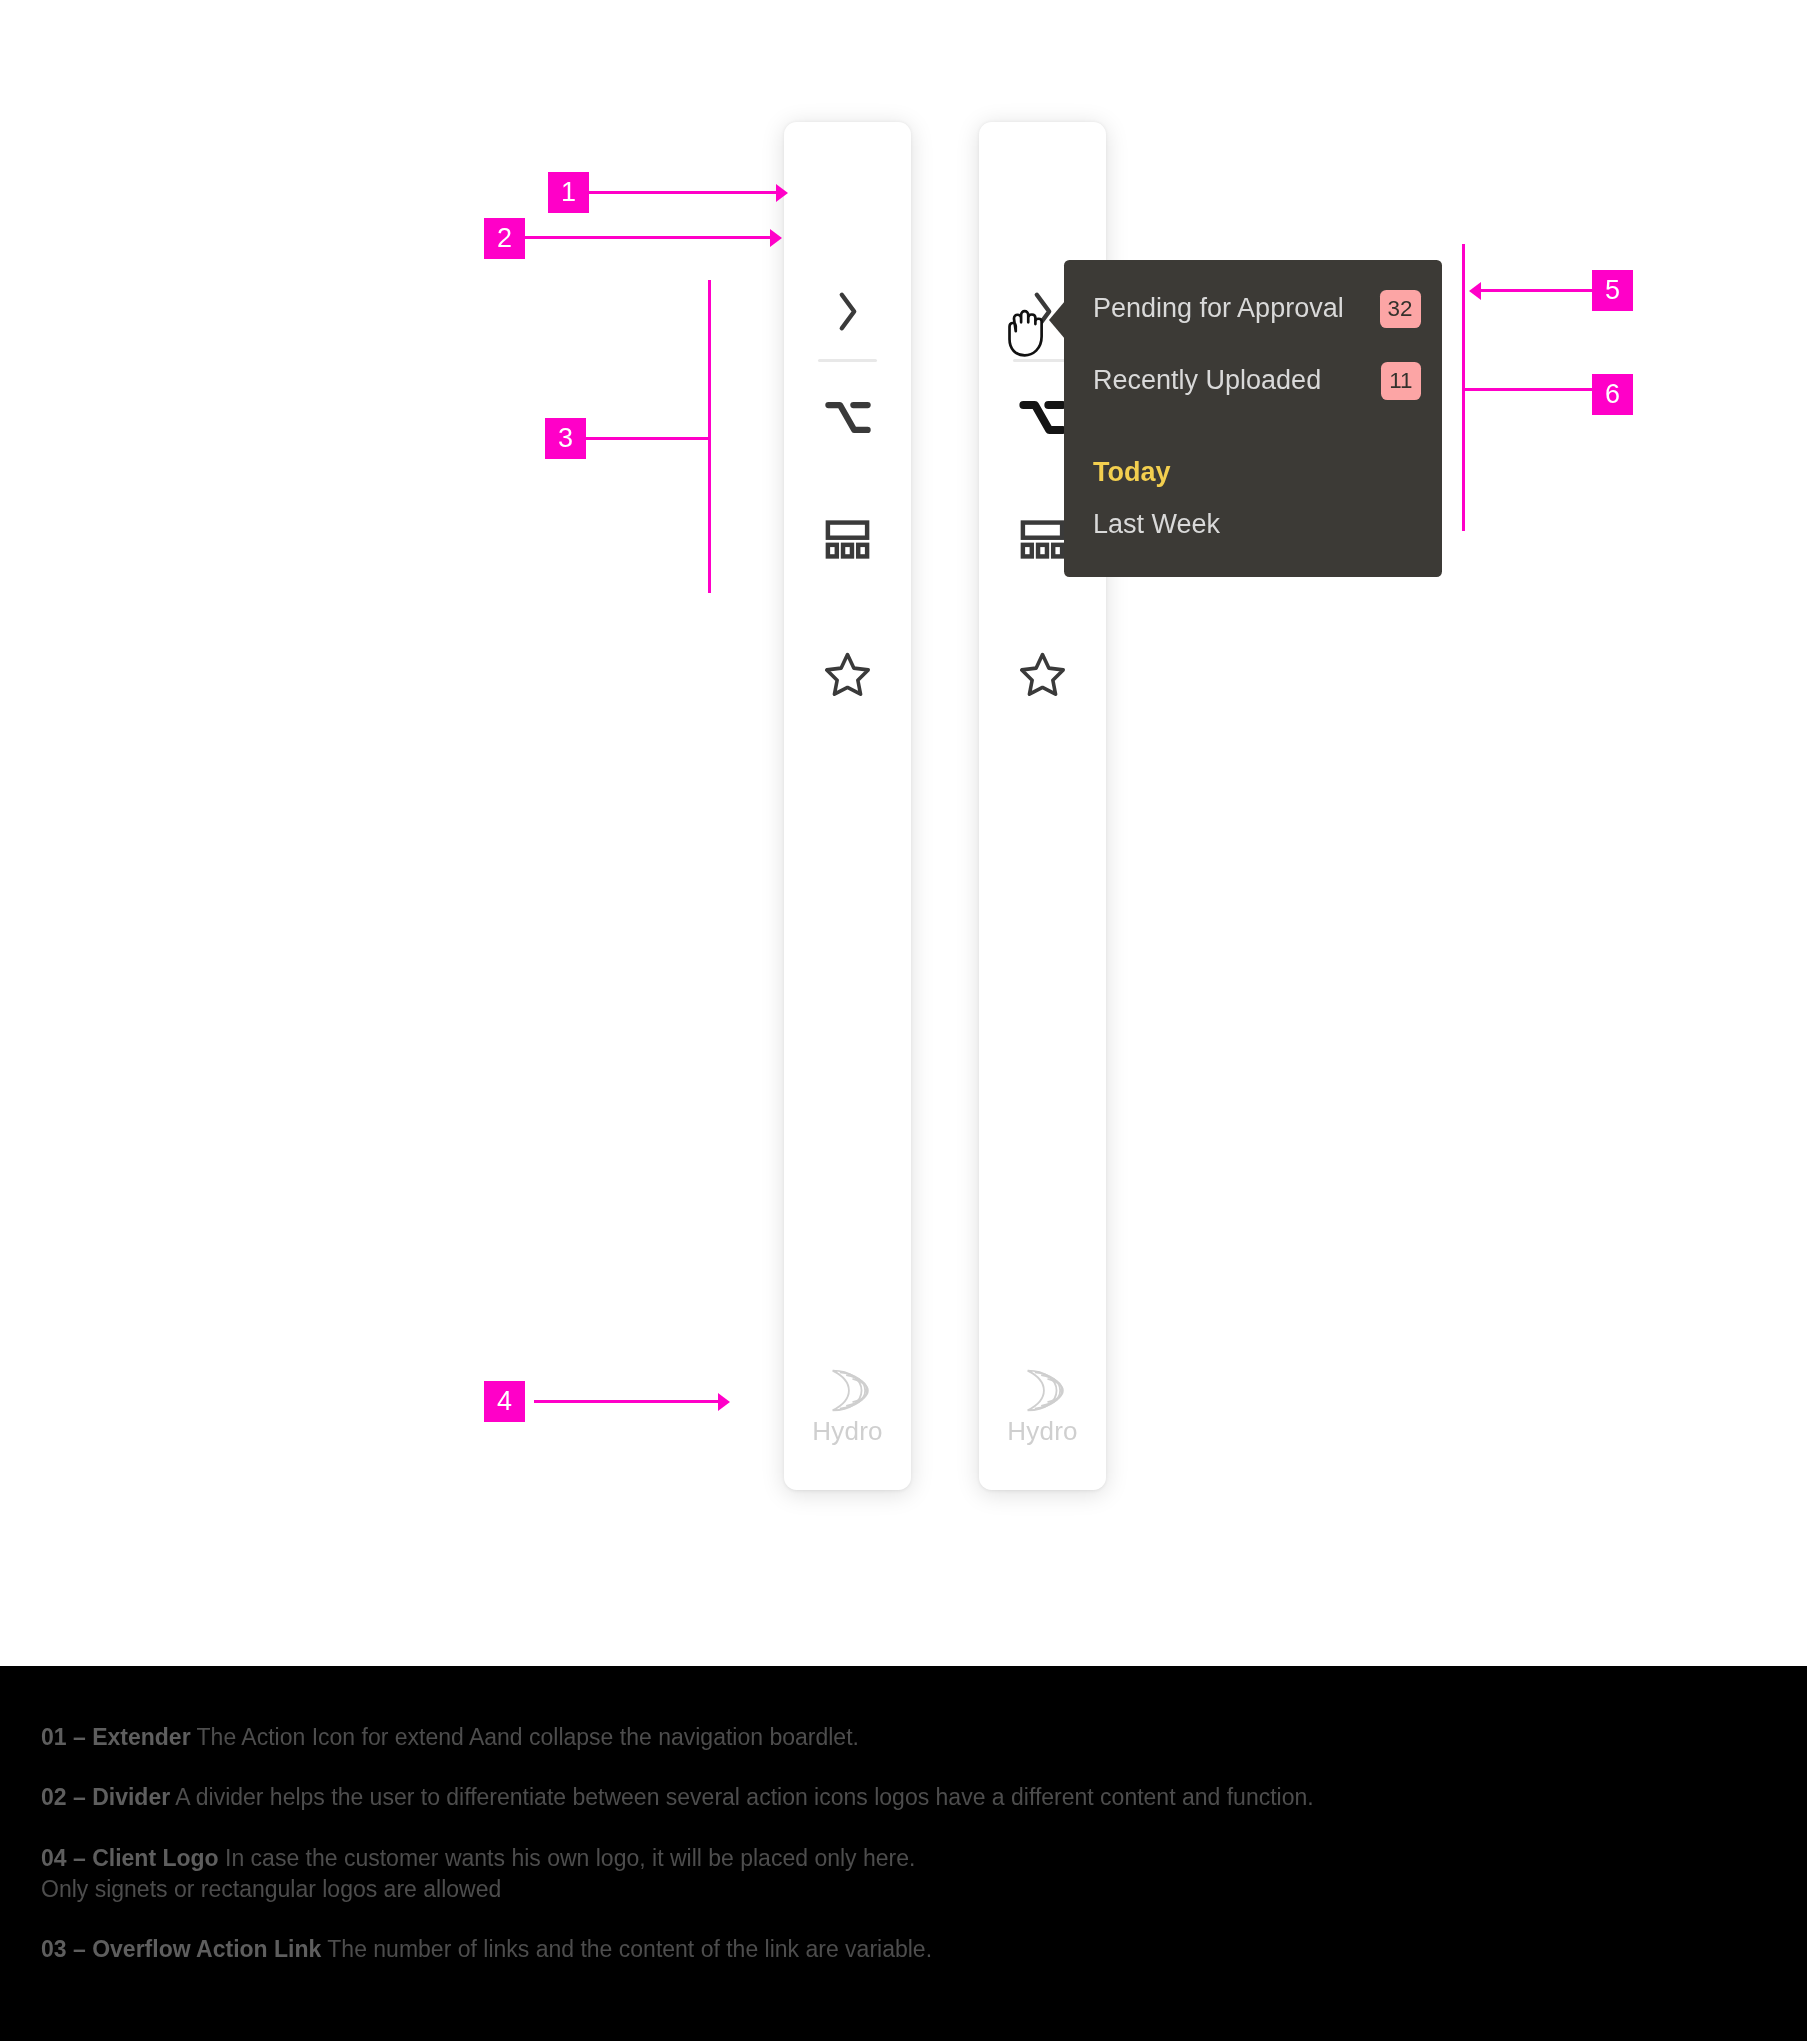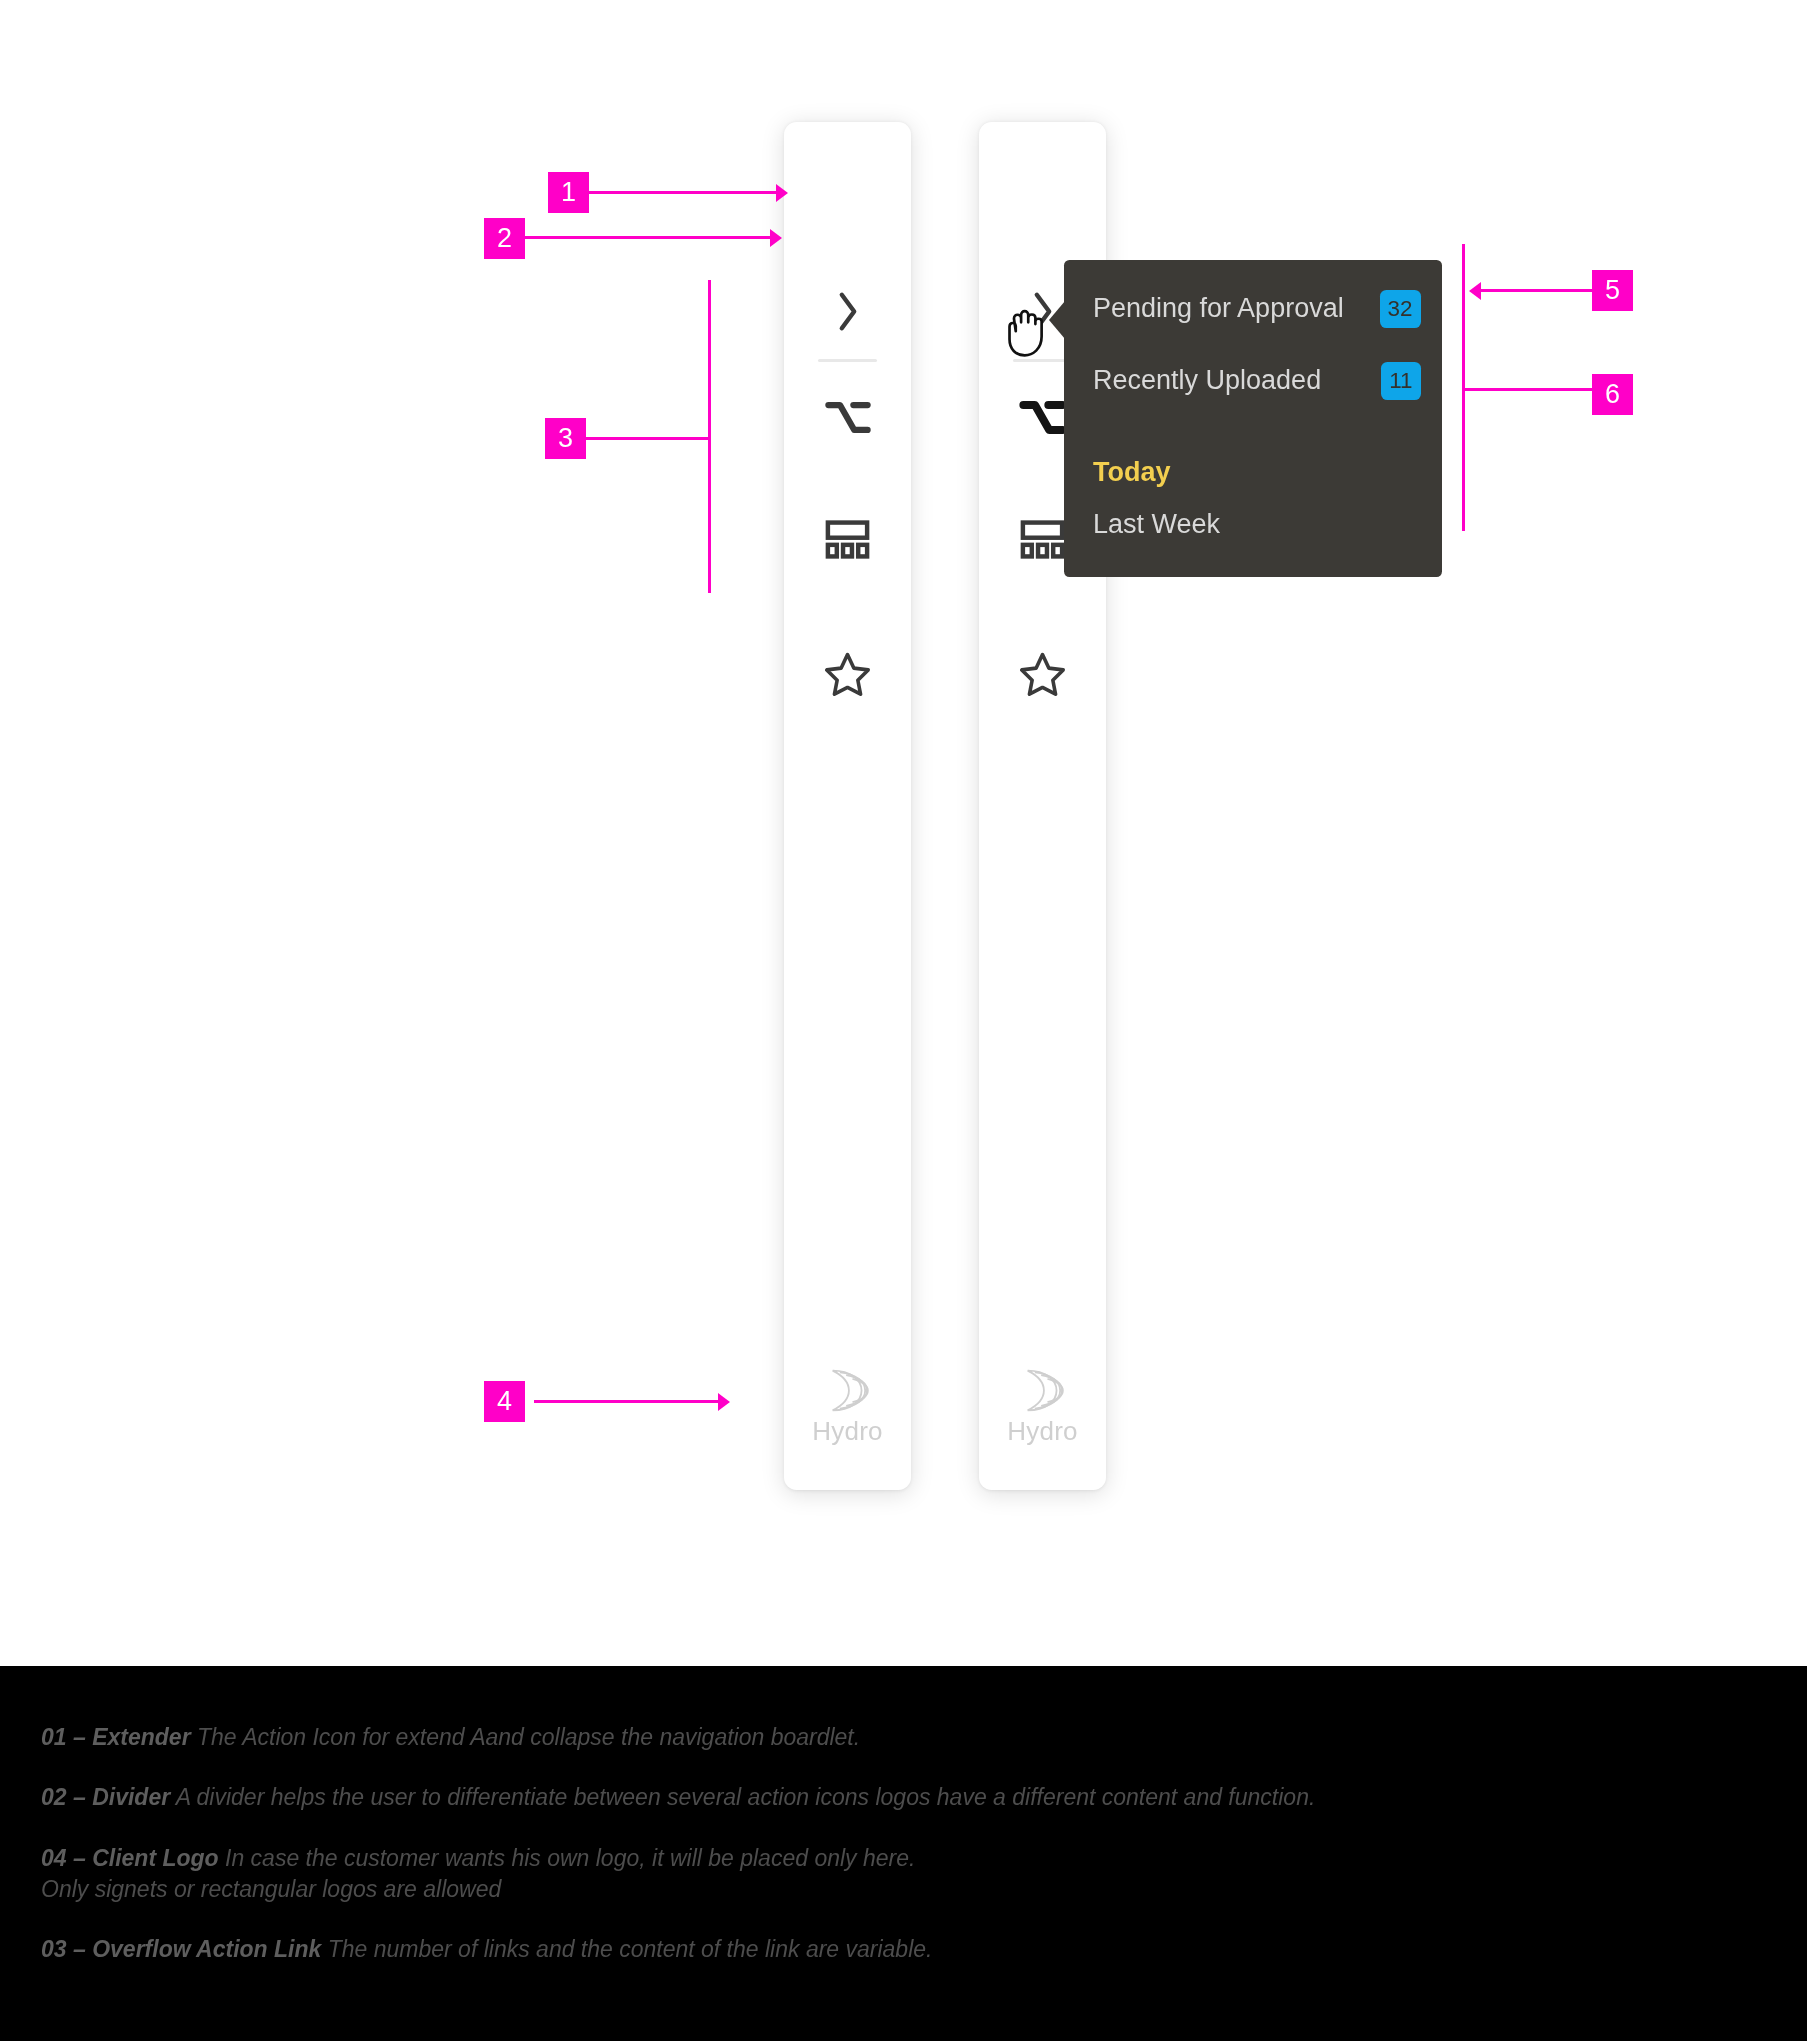--- a/index.html
+++ b/index.html
@@ -128,7 +128,7 @@
     min-width: 27px;
     height: 38px;
     padding: 0 8px;
-    background: #0ea5e9;
+    background: #fca5a5;
     color: #34312c;
     border-radius: 6.3px;
     font-size: 22.4px;

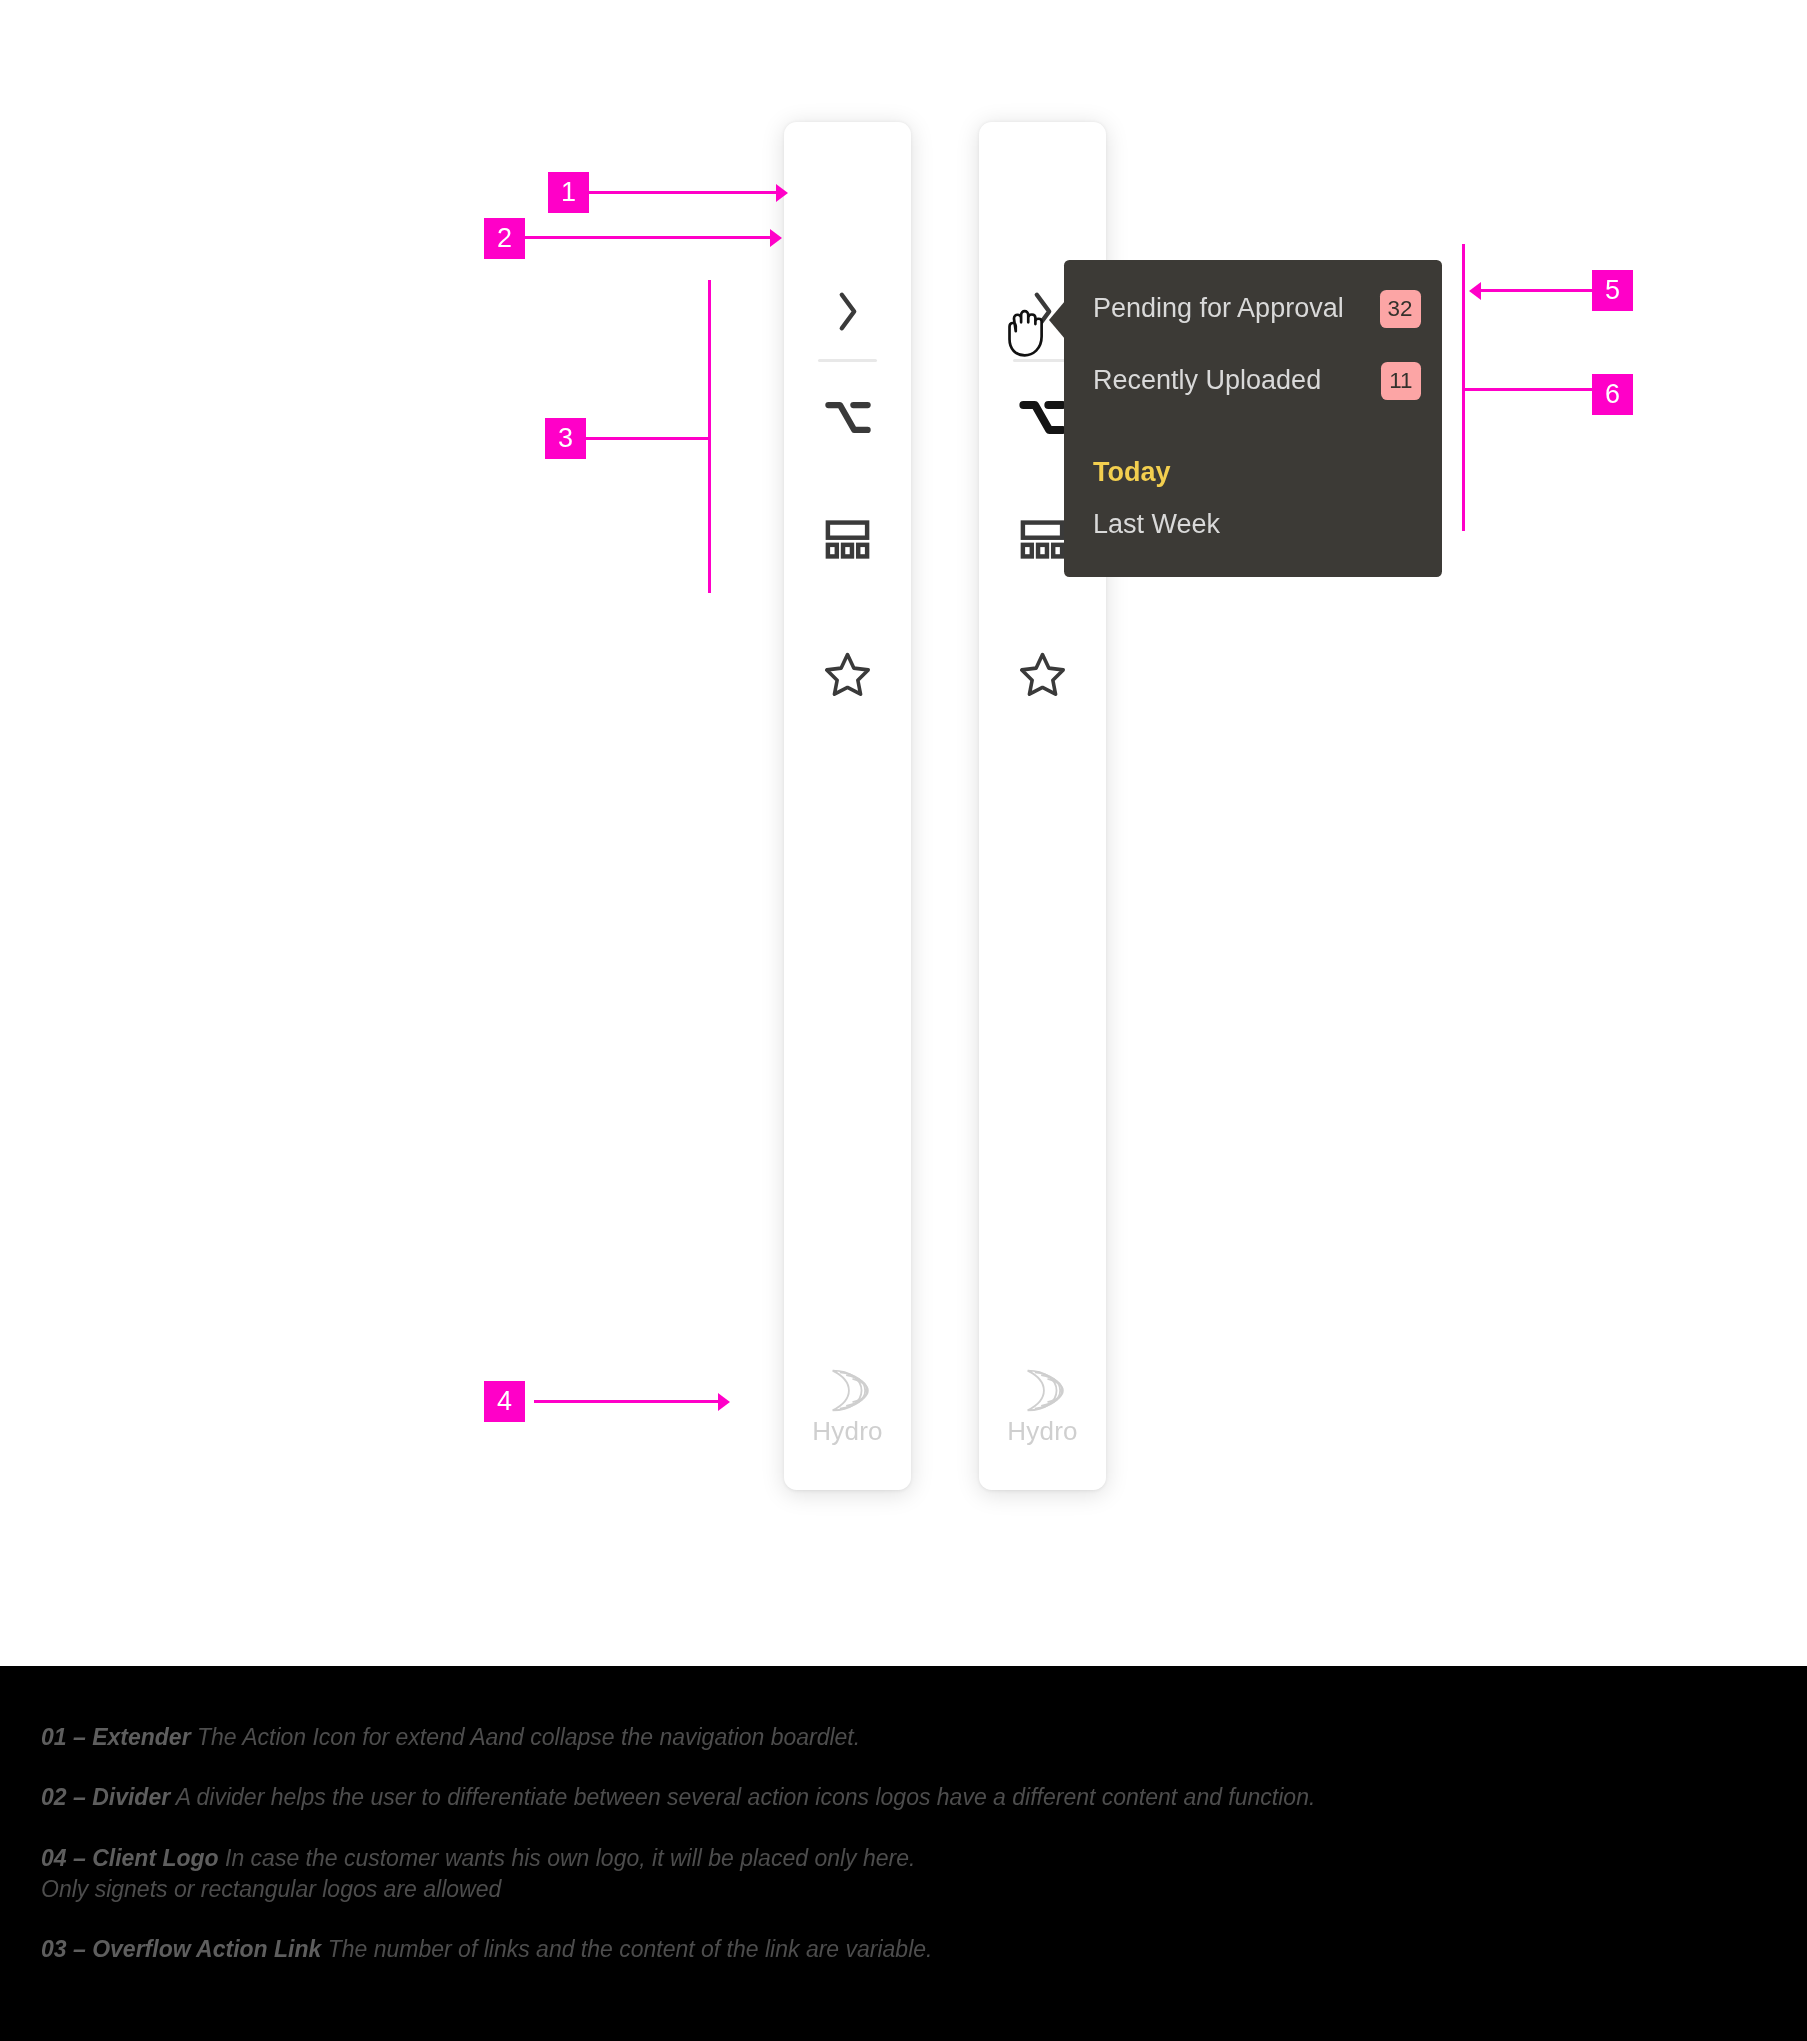--- a/index.html
+++ b/index.html
@@ -191,7 +191,6 @@
     color: #4d4d4d;
     line-height: 1.34;
     margin-bottom: 29.6px;
-    font-style: italic;
   }
   .legend-row b {
     color: #5e5e5e;

